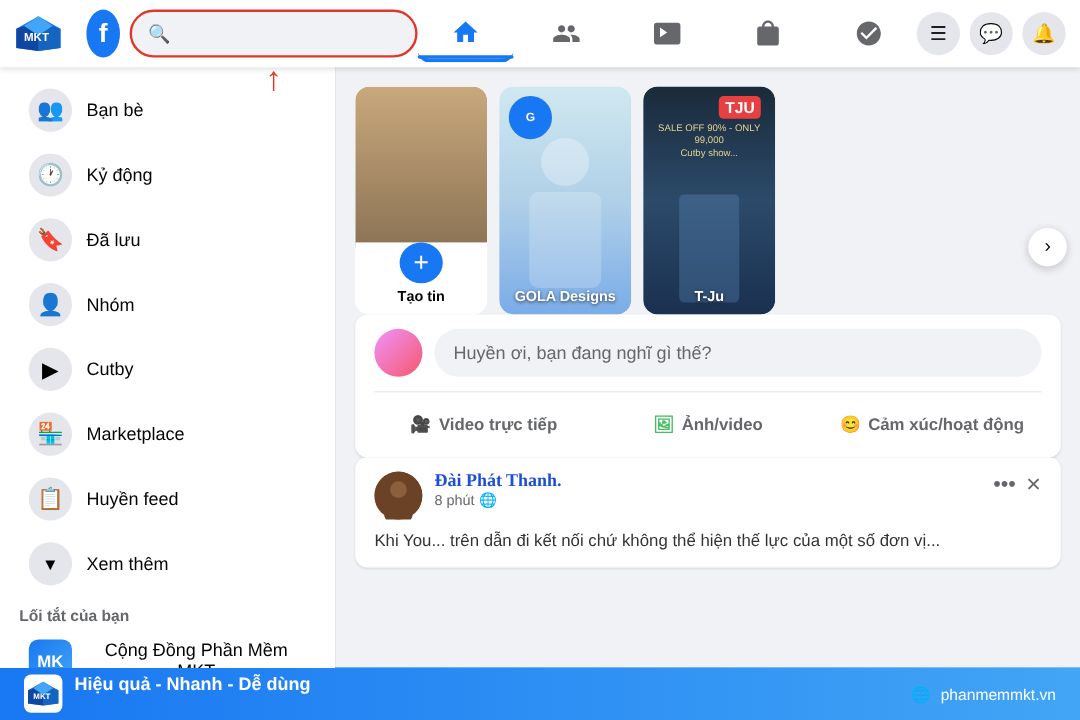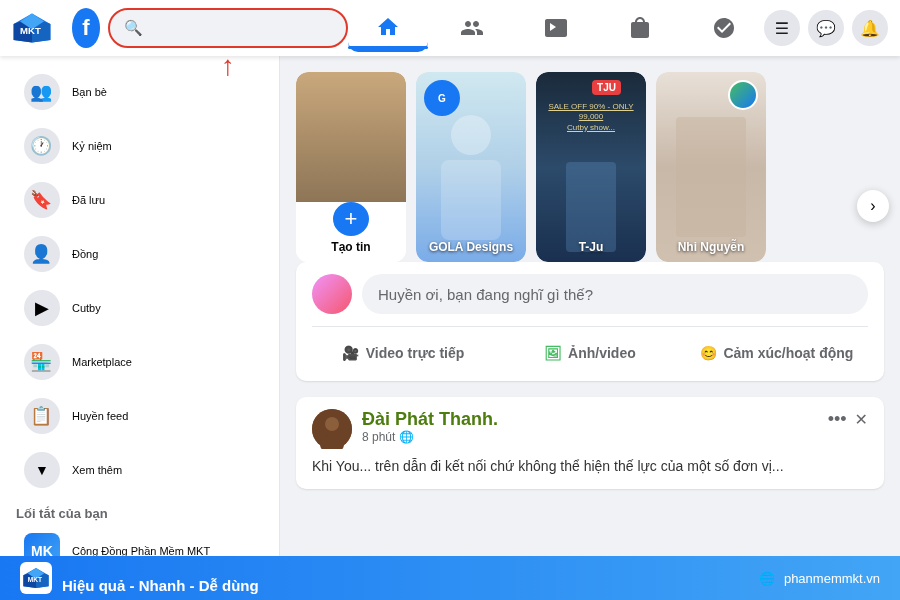--- a/index.html
+++ b/index.html
@@ -152,7 +152,7 @@
       flex-shrink: 0;
     }
     .sidebar-label {
-      font-size: 11px;
+      font-size: 15px;
       font-weight: 500;
       color: #050505;
     }

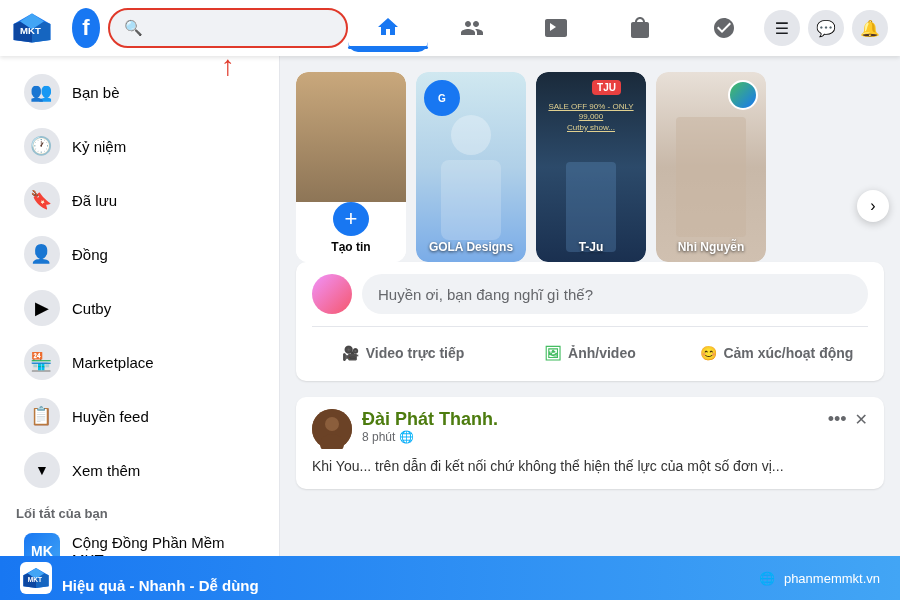--- a/index.html
+++ b/index.html
@@ -545,7 +545,7 @@
 
       <div class="story-card">
         <div style="width:100%;height:100%;background:linear-gradient(180deg, #1a2a3a 0%, #2c4a6a 50%, #1a3050 100%); border-radius:12px; position:relative; overflow:hidden;">
-          <div style="position:absolute;top:8px;right:25px;background:#e84040;color:#fff;font-size:10px;padding:2px 5px;border-radius:4px;font-weight:bold;">TJU</div>
+          <div style="position:absolute;top:8px;right:12px;background:#e84040;color:#fff;font-size:13px;padding:2px 5px;border-radius:4px;font-weight:bold;">TJU</div>
           <div style="position:absolute;top:30px;left:0;right:0;text-align:center;color:#e0d090;font-size:8px;padding:0 4px;line-height:1.3;text-decoration:underline;">SALE OFF 90% - ONLY 99,000<br>Cutby show...</div>
           <div style="width:100%;height:100%;display:flex;align-items:center;justify-content:center;margin-top:40px;">
             <div style="width:50px;height:90px;background:rgba(100,150,200,0.3);border-radius:4px;"></div>

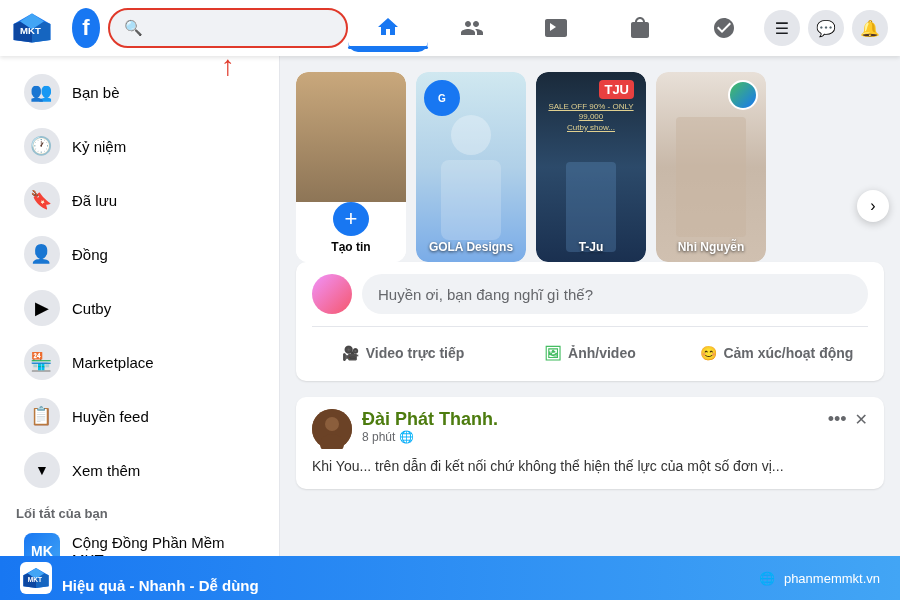--- a/index.html
+++ b/index.html
@@ -546,7 +546,7 @@
       <div class="story-card">
         <div style="width:100%;height:100%;background:linear-gradient(180deg, #1a2a3a 0%, #2c4a6a 50%, #1a3050 100%); border-radius:12px; position:relative; overflow:hidden;">
           <div style="position:absolute;top:8px;right:12px;background:#e84040;color:#fff;font-size:13px;padding:2px 5px;border-radius:4px;font-weight:bold;">TJU</div>
-          <div style="position:absolute;top:30px;left:0;right:0;text-align:center;color:#e0d090;font-size:8px;padding:0 4px;line-height:1.3;text-decoration:underline;">SALE OFF 90% - ONLY 99,000<br>Cutby show...</div>
+          <div style="position:absolute;top:30px;left:0;right:0;text-align:center;color:#e0d090;font-size:8px;padding:0 4px;line-height:1.3;">SALE OFF 90% - ONLY 99,000<br>Cutby show...</div>
           <div style="width:100%;height:100%;display:flex;align-items:center;justify-content:center;margin-top:40px;">
             <div style="width:50px;height:90px;background:rgba(100,150,200,0.3);border-radius:4px;"></div>
           </div>

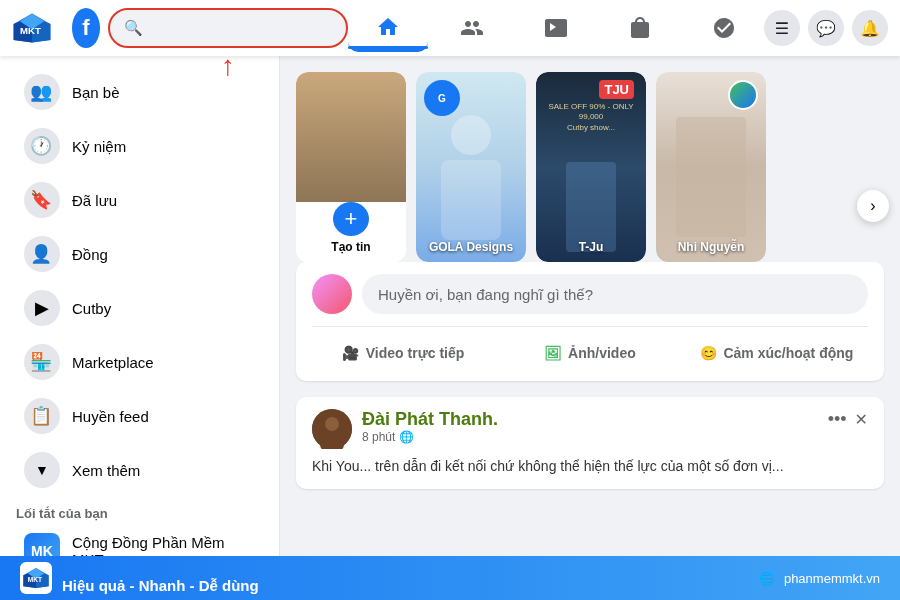--- a/index.html
+++ b/index.html
@@ -476,7 +476,7 @@
 
     <div class="sidebar-item">
       <div class="sidebar-icon">🕐</div>
-      <span class="sidebar-label">Kỷ niệm</span>
+      <span class="sidebar-label">Kỷ động</span>
     </div>
 
     <div class="sidebar-item">

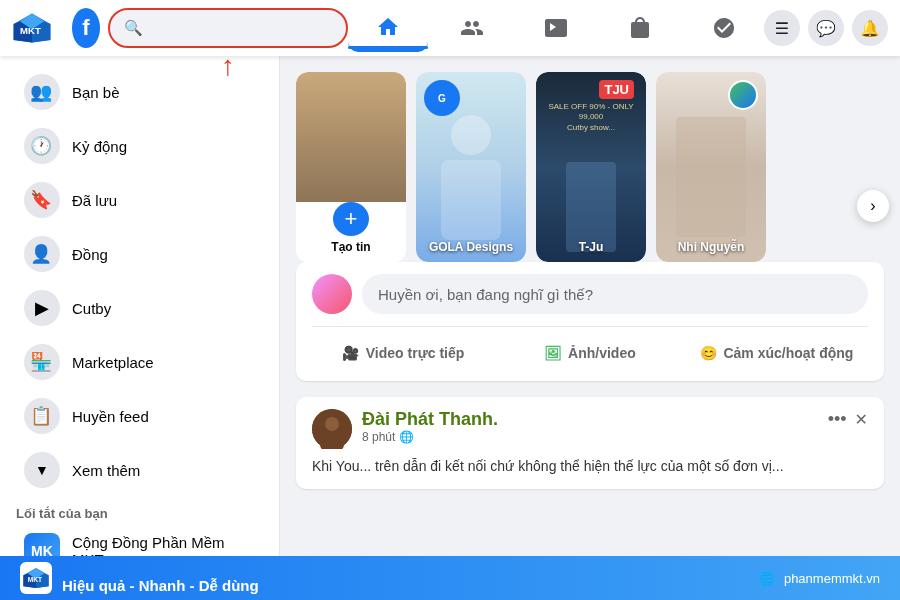--- a/index.html
+++ b/index.html
@@ -486,7 +486,7 @@
 
     <div class="sidebar-item">
       <div class="sidebar-icon">👤</div>
-      <span class="sidebar-label">Đồng</span>
+      <span class="sidebar-label">Nhóm</span>
     </div>
 
     <div class="sidebar-item">

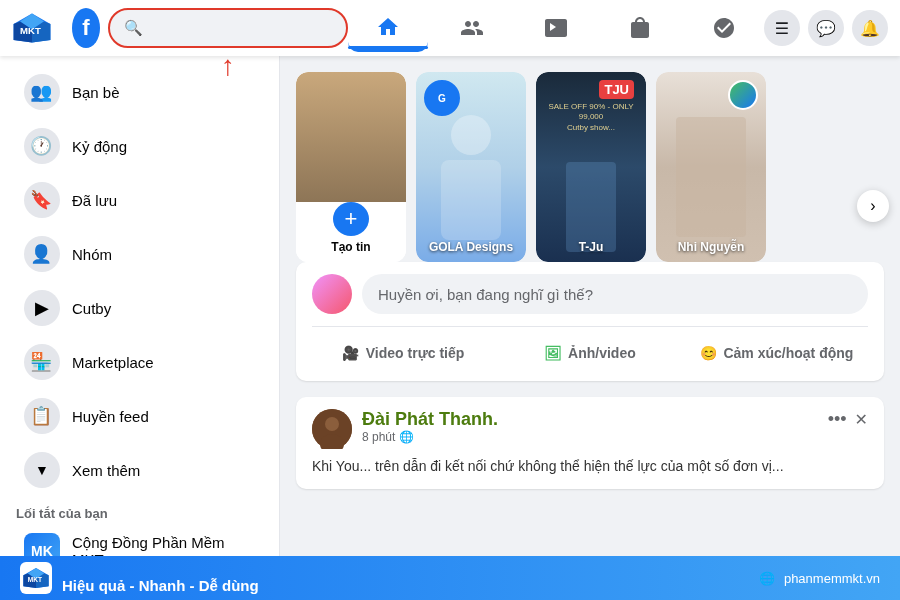--- a/index.html
+++ b/index.html
@@ -554,15 +554,6 @@
         <div class="story-label">T-Ju</div>
       </div>
 
-      <div class="story-card" style="position:relative;">
-        <div style="width:100%;height:100%;background:linear-gradient(180deg, #e8e0d8 0%, #c8b8a8 50%, #d0c0b0 100%); border-radius:12px; overflow:hidden;">
-          <div style="position:absolute;top:8px;right:8px;width:30px;height:30px;border-radius:50%;background:linear-gradient(135deg,#45bd62,#1877f2);border:2px solid #fff;"></div>
-          <div style="width:100%;height:100%;display:flex;align-items:center;justify-content:center;">
-            <div style="width:70px;height:120px;background:rgba(200,180,160,0.5);margin-top:20px;border-radius:4px;"></div>
-          </div>
-        </div>
-        <div class="story-label">Nhi Nguyễn</div>
-      </div>
 
       <div class="story-next-btn">›</div>
     </div>

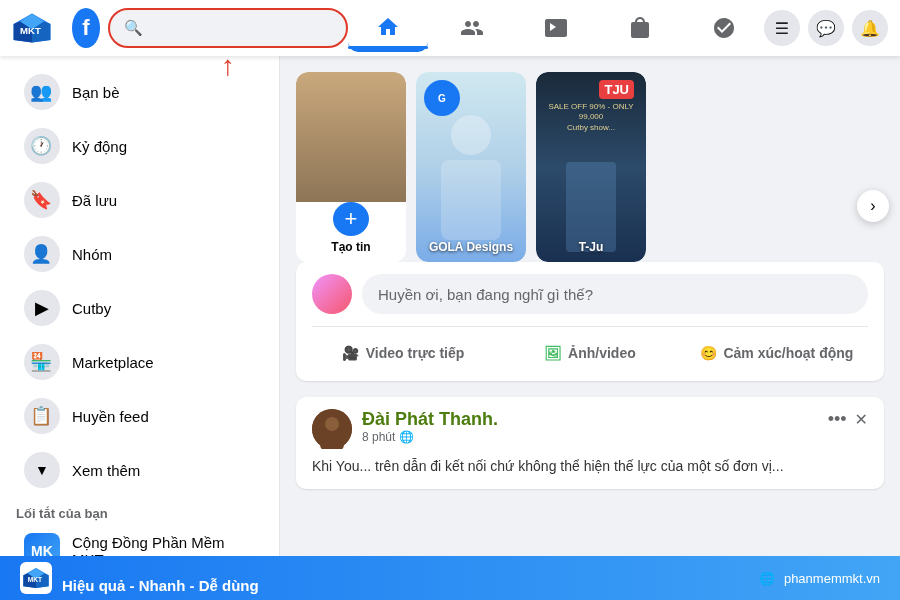--- a/index.html
+++ b/index.html
@@ -279,7 +279,6 @@
       background: #fff;
       border-radius: 10px;
       padding: 12px 16px;
-      margin-bottom: 16px;
       box-shadow: 0 1px 2px rgba(0,0,0,0.1);
     }
     .post-input-row {

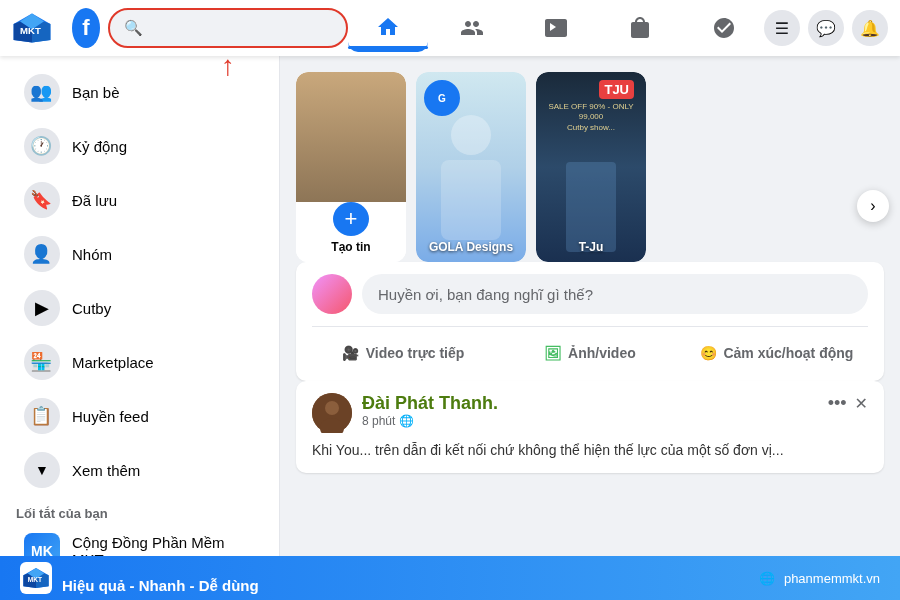--- a/index.html
+++ b/index.html
@@ -354,7 +354,7 @@
       font-weight: bold;
     }
     .post-meta { flex: 1; }
-    .post-author { font-size: 18px; font-weight: 700; color: #4d7c0f; }
+    .post-author { font-size: 15px; font-weight: 700; color: #1d4ed8; font-family: Liberation Serif, serif; }
     .post-time { font-size: 12px; color: #65676b; display: flex; align-items: center; gap: 4px; }
     .post-actions-top {
       display: flex;

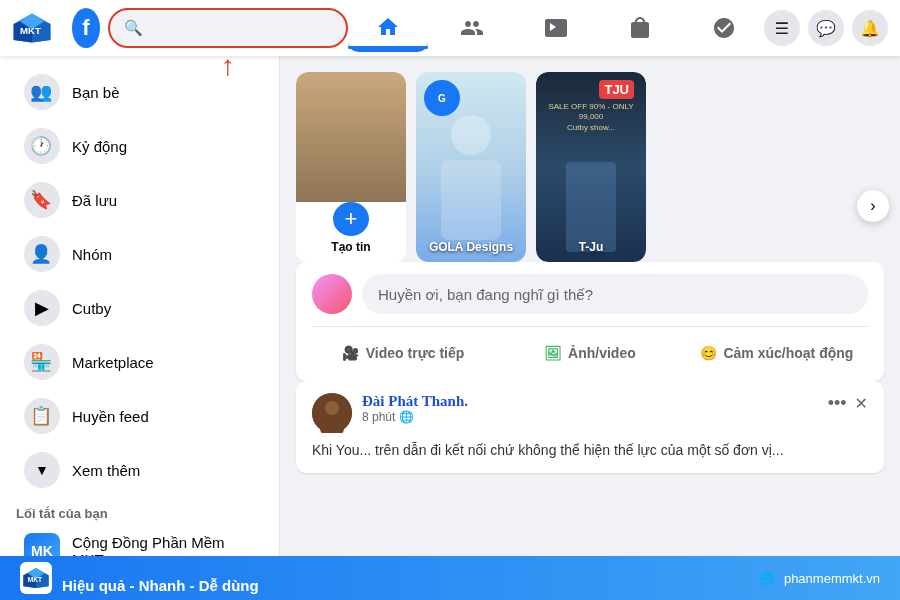--- a/index.html
+++ b/index.html
@@ -170,6 +170,7 @@
       cursor: pointer;
       border-radius: 8px;
       margin: 2px 8px;
+      text-align: center;
     }
     .shortcut-avatar {
       width: 36px;

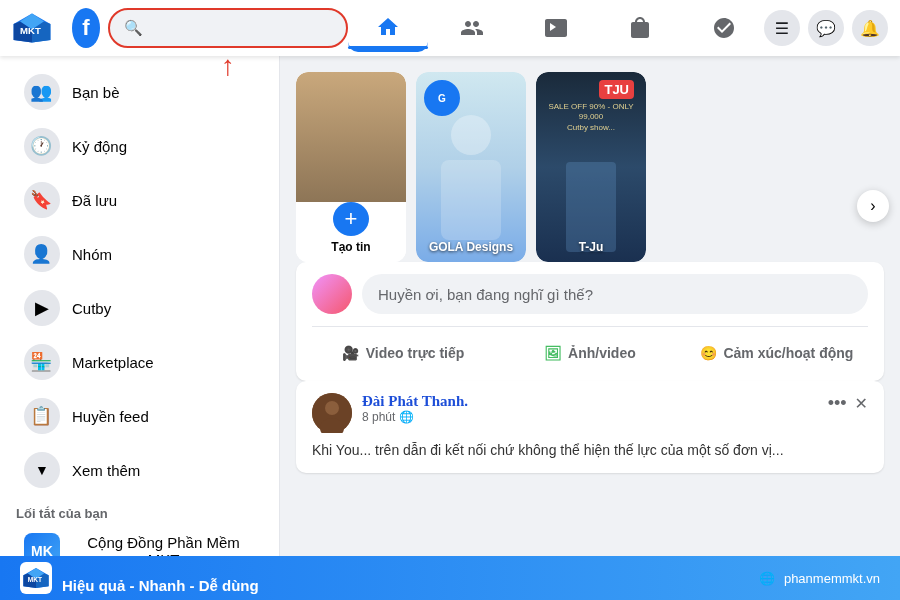--- a/index.html
+++ b/index.html
@@ -376,7 +376,7 @@
       padding: 0 20px;
       color: #fff;
     }
-    .banner-left { display: flex; align-items: flex-end; gap: 10px; }
+    .banner-left { display: flex; align-items: flex-start; gap: 10px; }
     .banner-logo {
       width: 32px;
       height: 32px;

